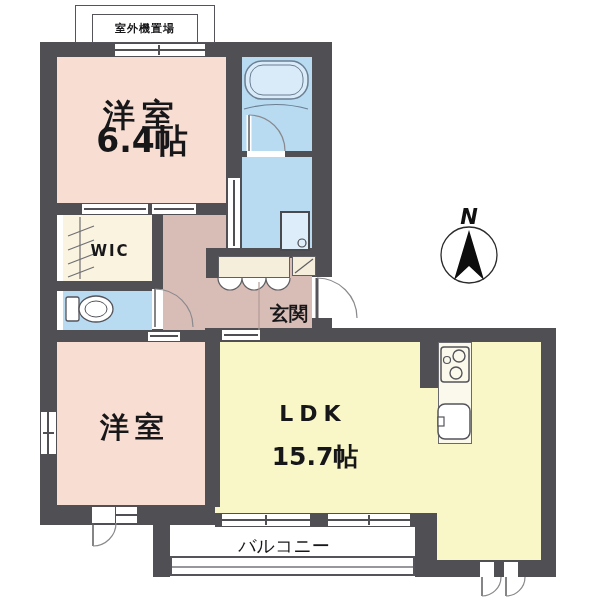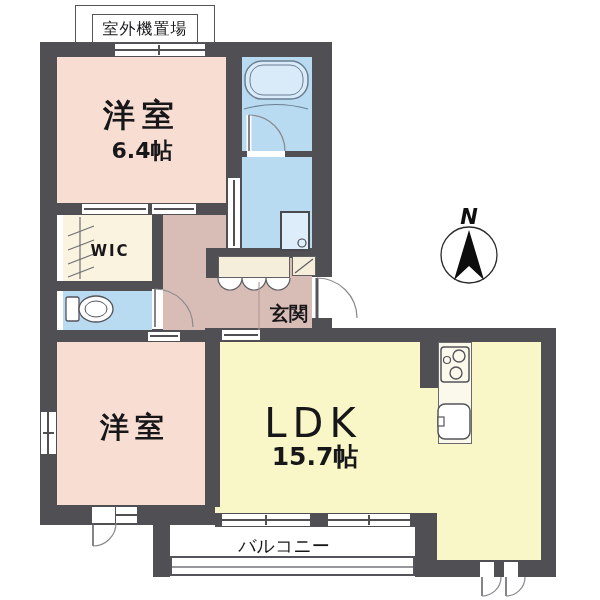--- a/index.html
+++ b/index.html
@@ -102,7 +102,7 @@
 
   <div class="box" style="left:75px;top:5px;width:140px;height:38px;border-width:1.5px"></div>
   <div class="box" style="left:92px;top:14px;width:106px;height:29px;border-width:1.5px;display:flex;align-items:center;justify-content:center">
-    <span class="lbl" style="position:static;font-size:16px;font-weight:400;letter-spacing:1px">室外機置場</span>
+    <span class="lbl" style="position:static;font-size:11px;font-weight:700;letter-spacing:1px">室外機置場</span>
   </div>
 
   <div class="box" style="left:218px;top:256px;width:72px;height:22px;background:var(--cream);border:1.5px solid #5f5f63"></div>

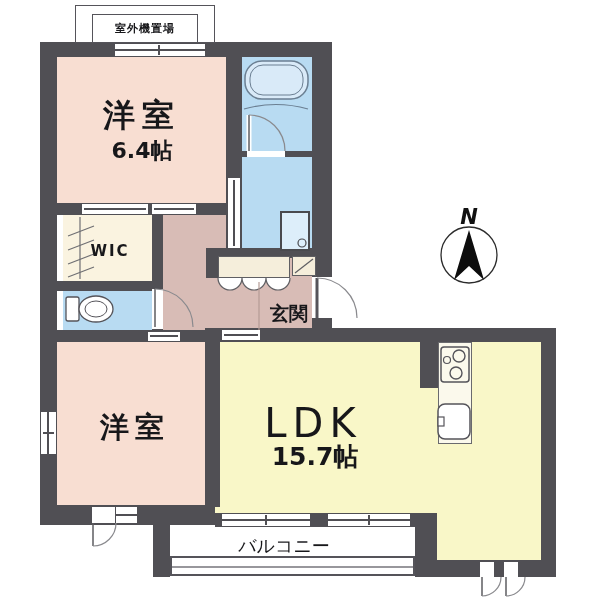--- a/index.html
+++ b/index.html
@@ -190,7 +190,7 @@
   </svg>
 
   <div class="lbl" style="left:77px;top:99px;width:130px;font-size:32px;font-weight:bold;letter-spacing:7px">洋室</div>
-  <div class="lbl" style="left:77px;top:140px;width:130px;font-size:22px;font-weight:bold">6.4帖</div>
+  <div class="lbl" style="left:77px;top:124px;width:130px;font-size:33px;font-weight:bold">6.4帖</div>
   <div class="lbl" style="left:70px;top:413px;width:130px;font-size:29px;font-weight:bold;letter-spacing:6px">洋室</div>
   <div class="lbl" style="left:243px;top:403px;width:140px;font-size:40px;font-weight:normal;letter-spacing:6px">LDK</div>
   <div class="lbl" style="left:240px;top:444px;width:150px;font-size:25px;font-weight:bold">15.7帖</div>

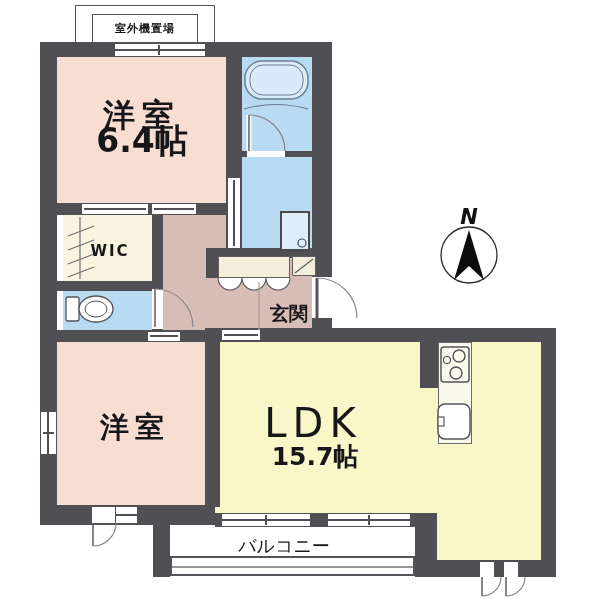--- a/index.html
+++ b/index.html
@@ -192,7 +192,7 @@
   <div class="lbl" style="left:77px;top:99px;width:130px;font-size:32px;font-weight:bold;letter-spacing:7px">洋室</div>
   <div class="lbl" style="left:77px;top:124px;width:130px;font-size:33px;font-weight:bold">6.4帖</div>
   <div class="lbl" style="left:70px;top:413px;width:130px;font-size:29px;font-weight:bold;letter-spacing:6px">洋室</div>
-  <div class="lbl" style="left:243px;top:403px;width:140px;font-size:40px;font-weight:normal;letter-spacing:6px">LDK</div>
+  <div class="lbl" style="left:243px;top:403px;width:140px;font-size:22px;font-weight:bold;letter-spacing:6px">LDK</div>
   <div class="lbl" style="left:240px;top:444px;width:150px;font-size:25px;font-weight:bold">15.7帖</div>
   <div class="lbl" style="left:80px;top:244px;width:60px;font-size:15px;font-weight:bold;letter-spacing:2px">WIC</div>
   <div class="lbl" style="left:262px;top:304px;width:54px;font-size:19px;font-weight:bold">玄関</div>

